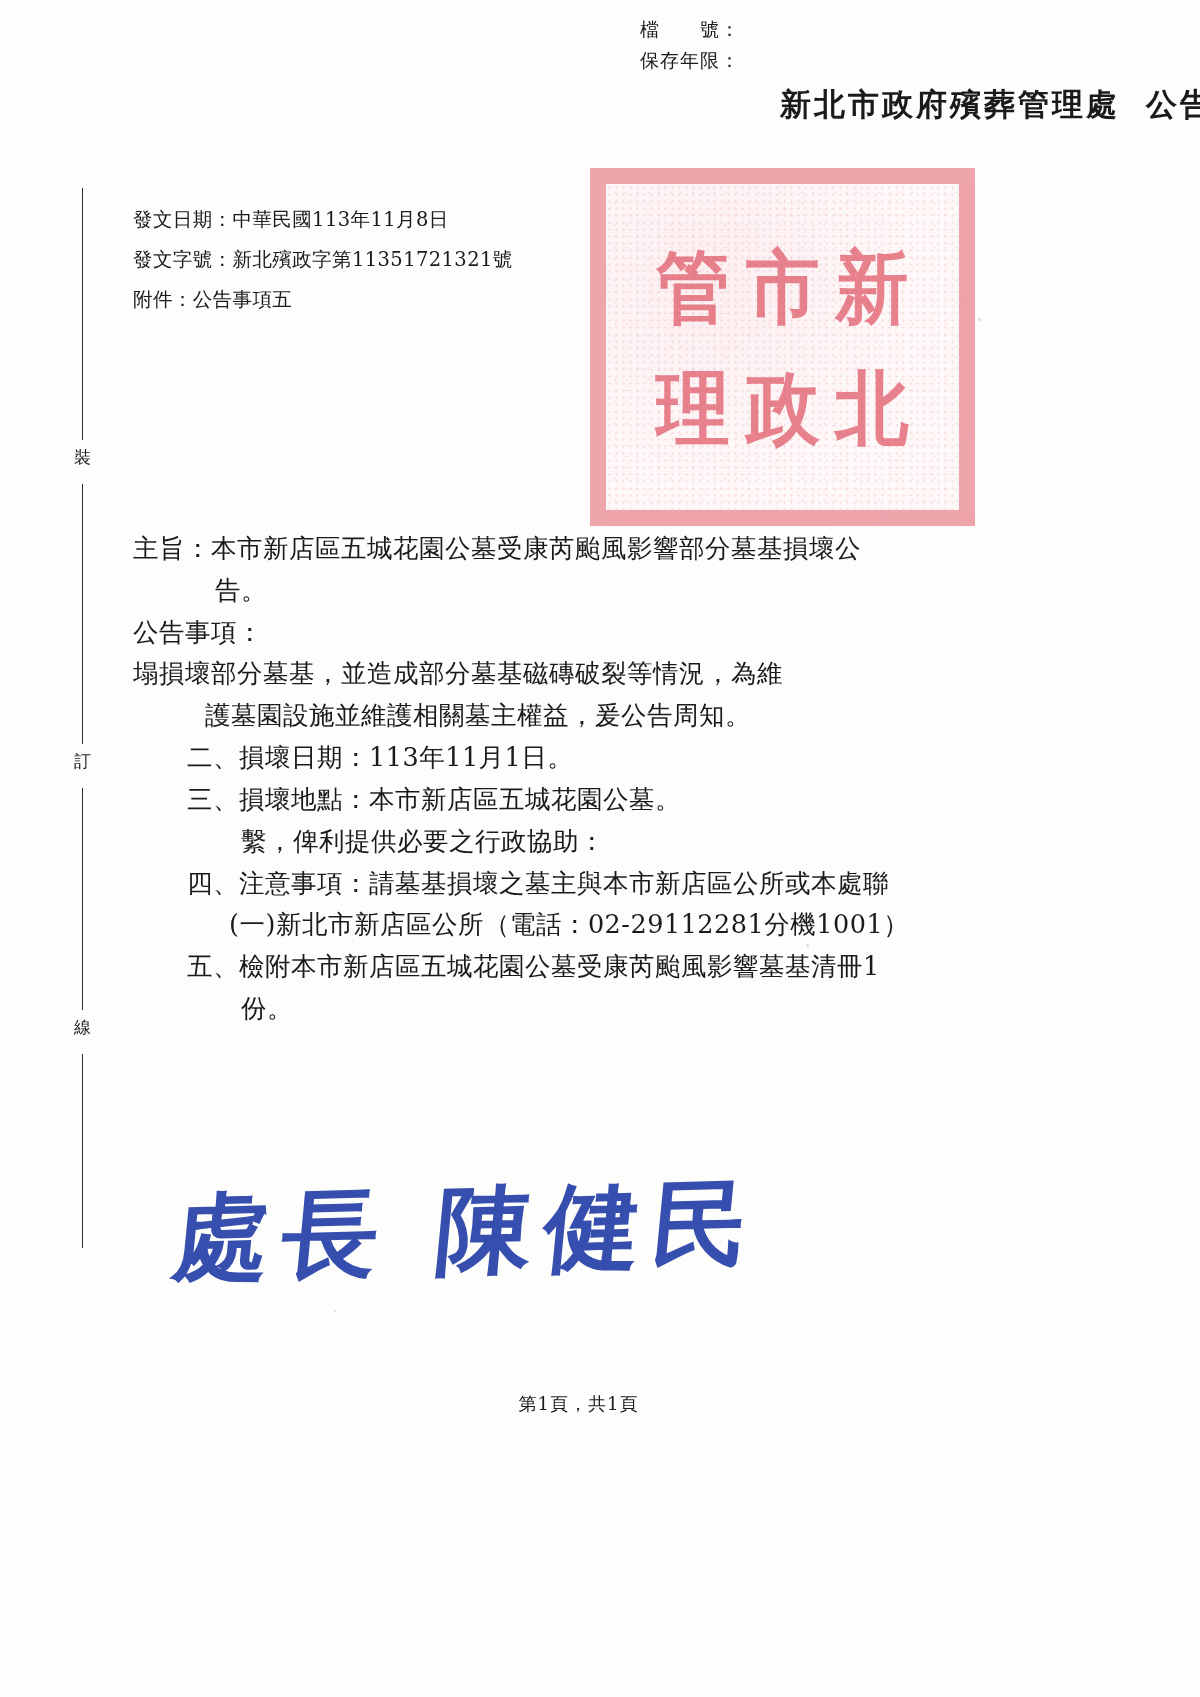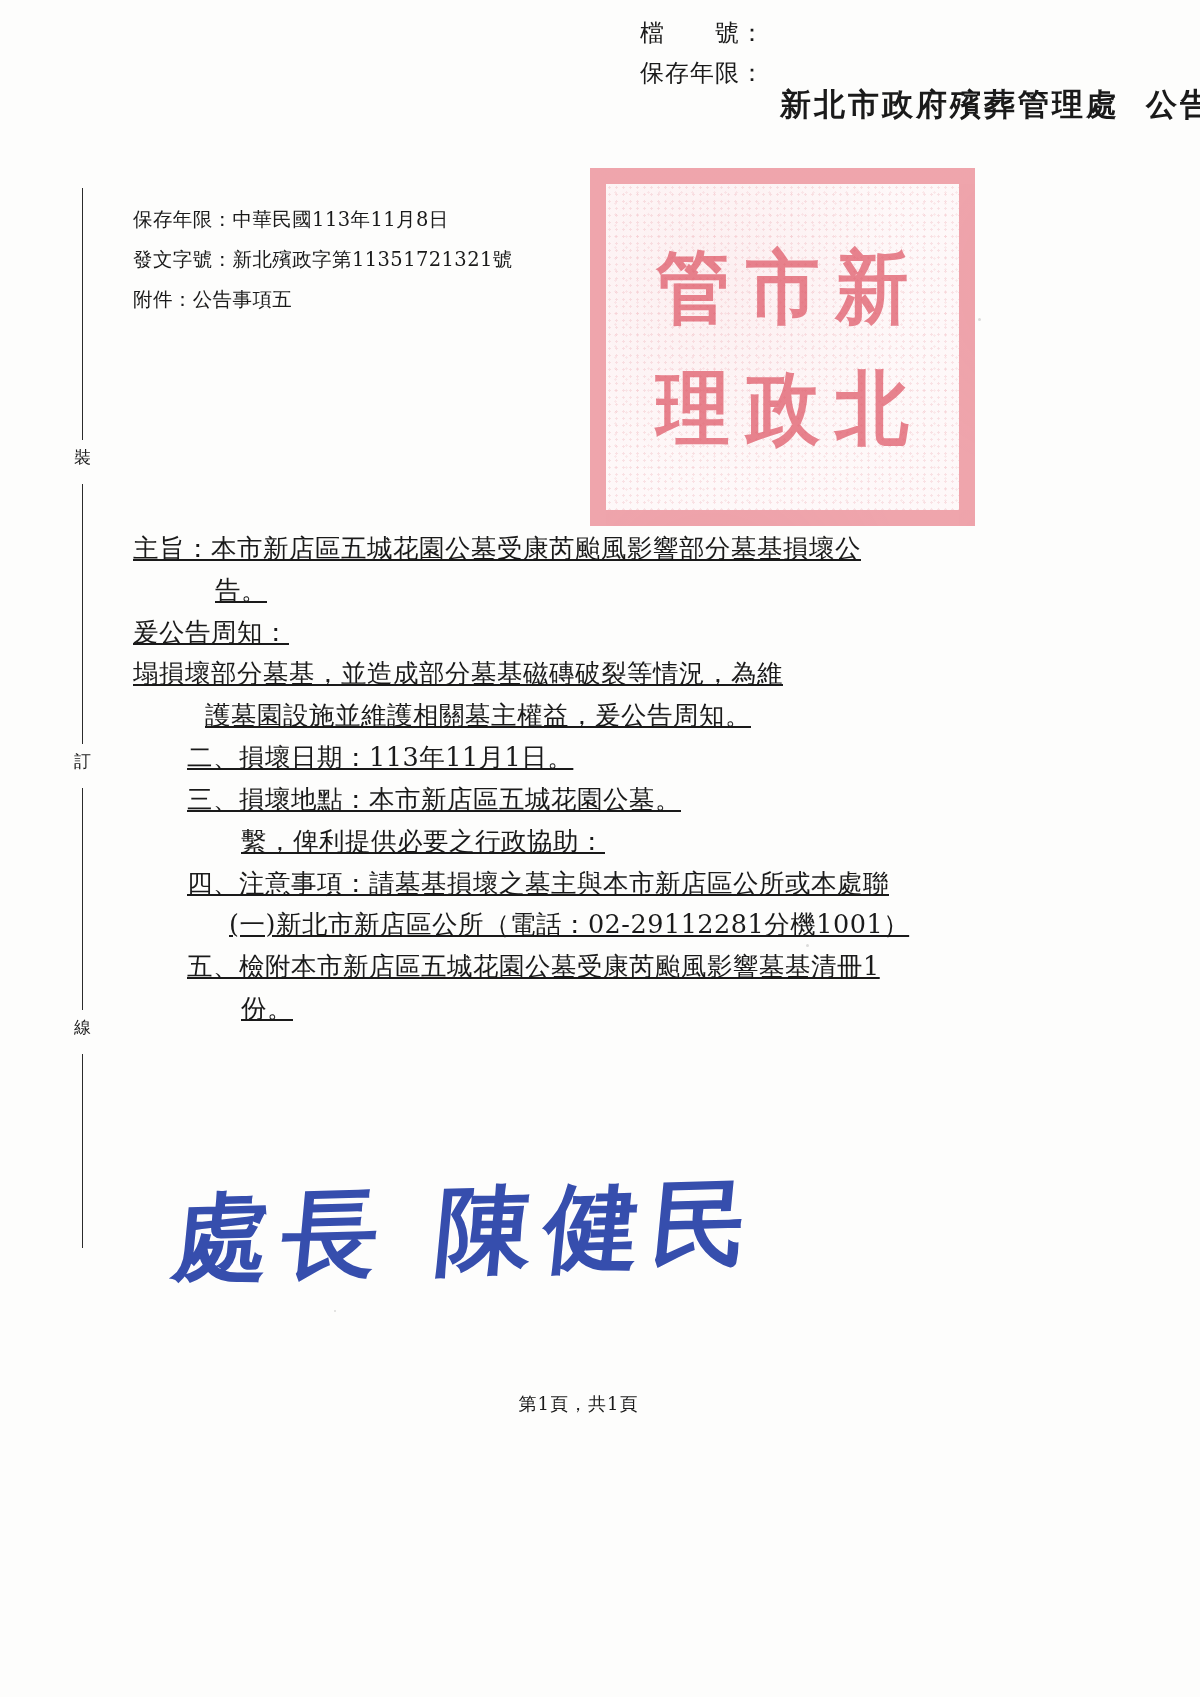--- a/index.html
+++ b/index.html
@@ -30,7 +30,7 @@
     top: 14px;
     left: 640px;
     width: 300px;
-    font-size: 24px;
+    font-size: 19px;
     line-height: 1.65;
     letter-spacing: 1px;
   }

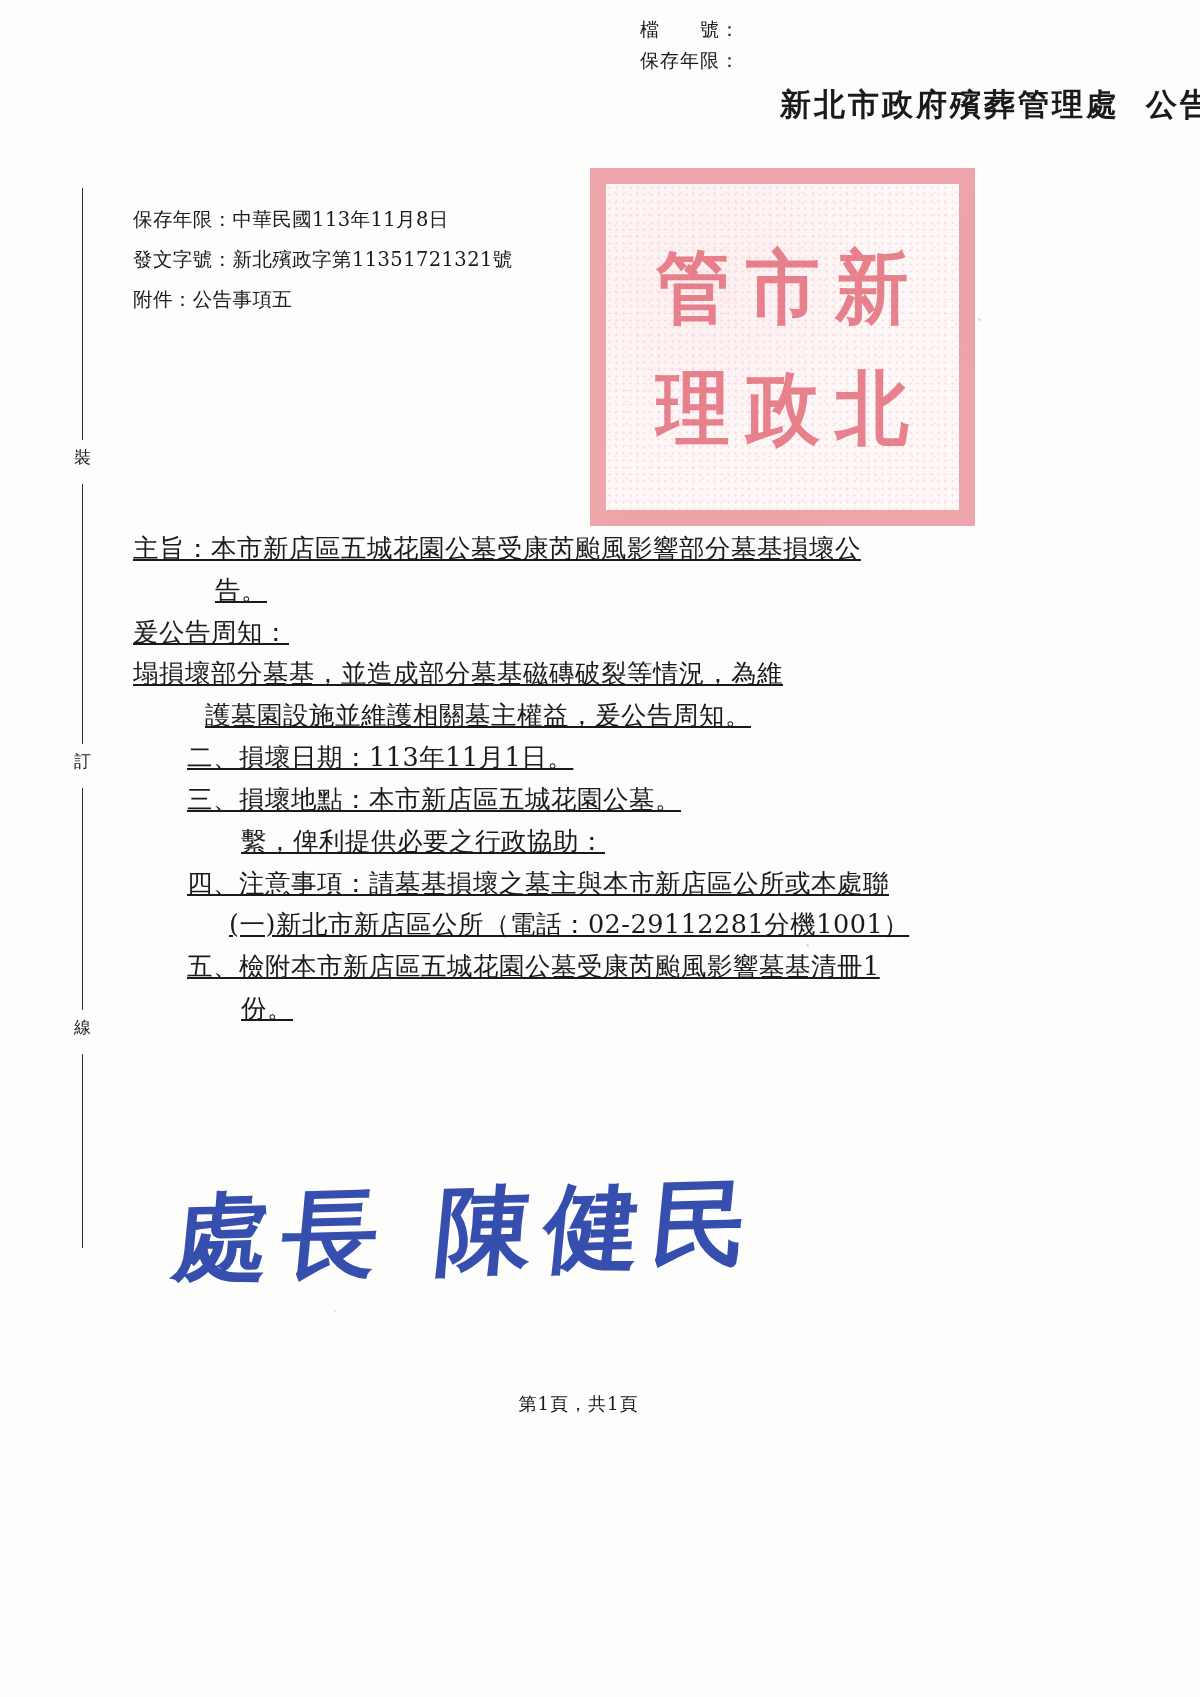--- a/index.html
+++ b/index.html
@@ -225,7 +225,7 @@
   </div>
 
   <div class="meta">
-    <div>保存年限：中華民國113年11月8日</div>
+    <div>發文日期：中華民國113年11月8日</div>
     <div>發文字號：新北殯政字第11351721321號</div>
     <div>附件：公告事項五</div>
   </div>

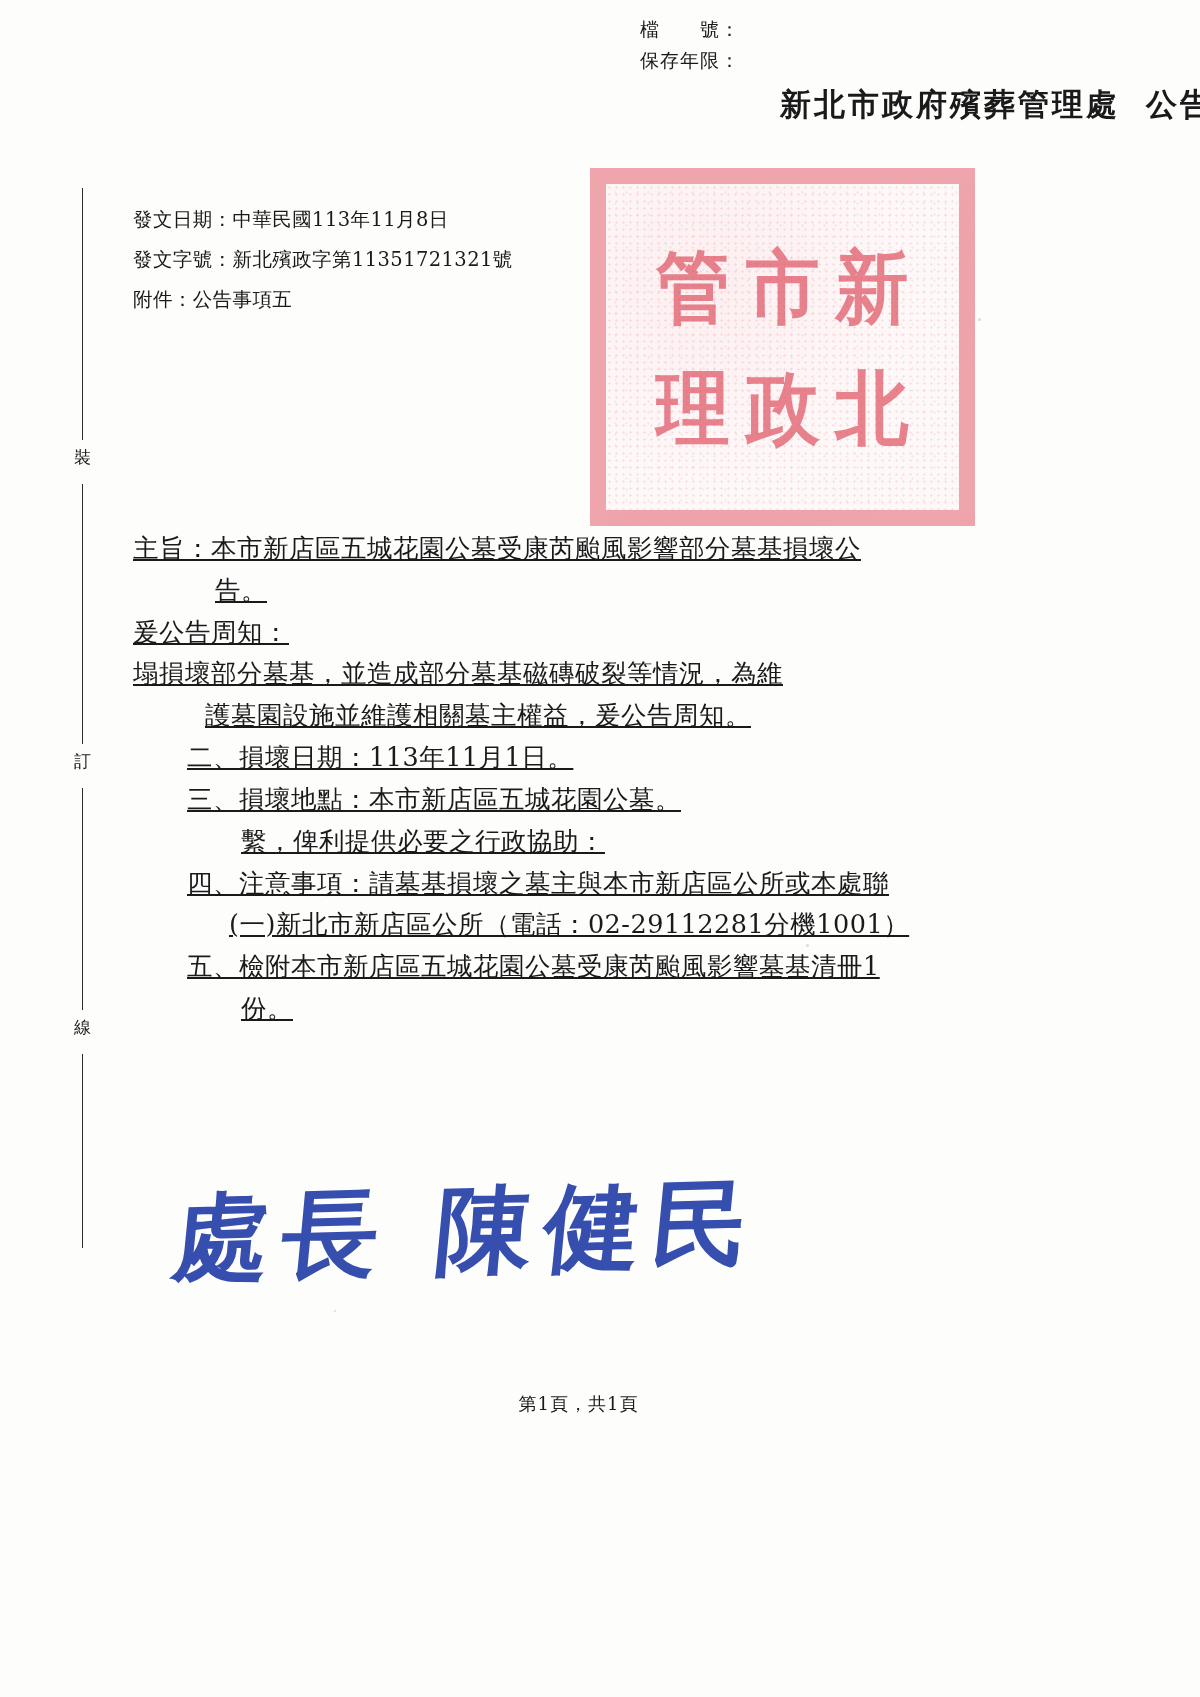--- a/index.html
+++ b/index.html
@@ -154,7 +154,6 @@
   }
   .b-line {
     white-space: pre-wrap;
-    text-decoration: underline;
   }
   .hang {
     padding-left: 54px;

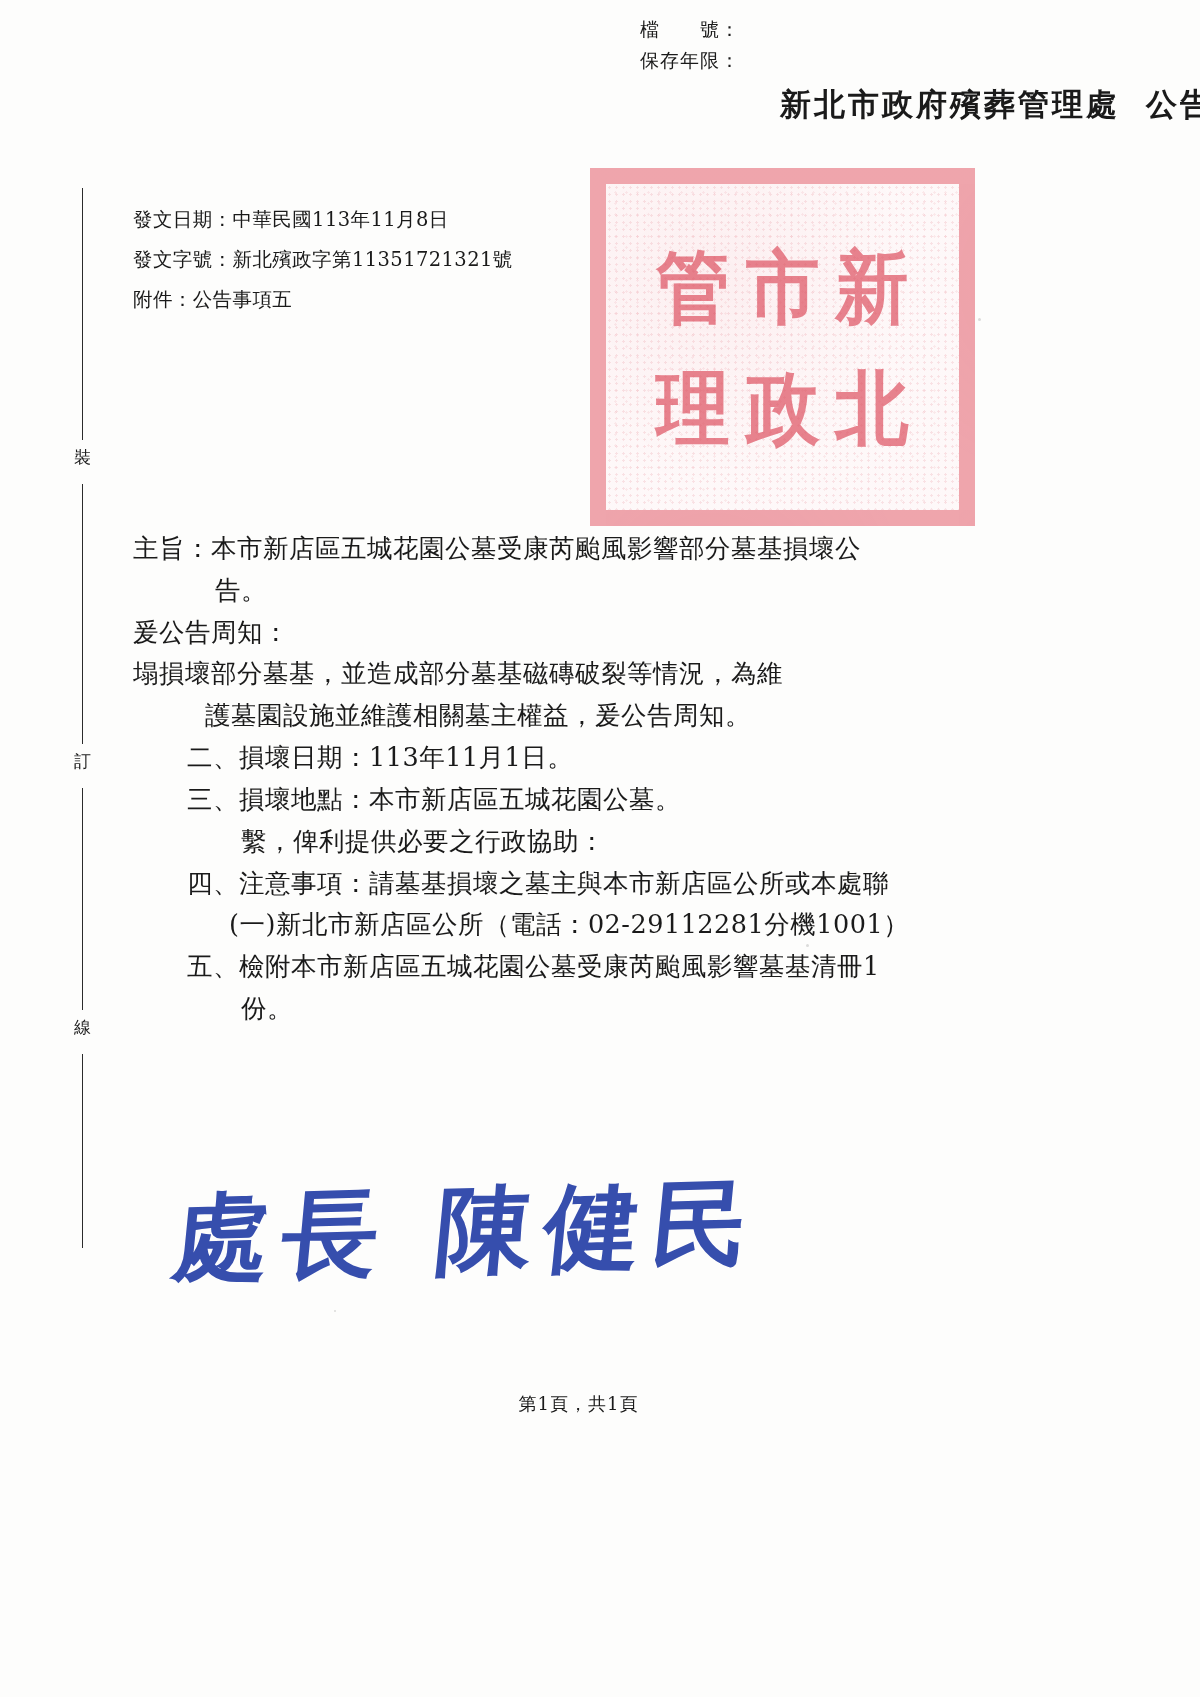--- a/index.html
+++ b/index.html
@@ -248,7 +248,7 @@
     <div class="b-line hang2"><span>主旨：</span><span>本市新店區五城花園公墓受康芮颱風影響部分墓基損壞公</span></div>
     <div class="b-line" style="padding-left:82px;">告。</div>
 
-    <div class="b-line">爰公告周知：</div>
+    <div class="b-line">公告事項：</div>
 
     <div class="b-line" style="">塌損壞部分墓基，並造成部分墓基磁磚破裂等情況，為維</div>
     <div class="b-line" style="margin-left:72px;">護墓園設施並維護相關墓主權益，爰公告周知。</div>

